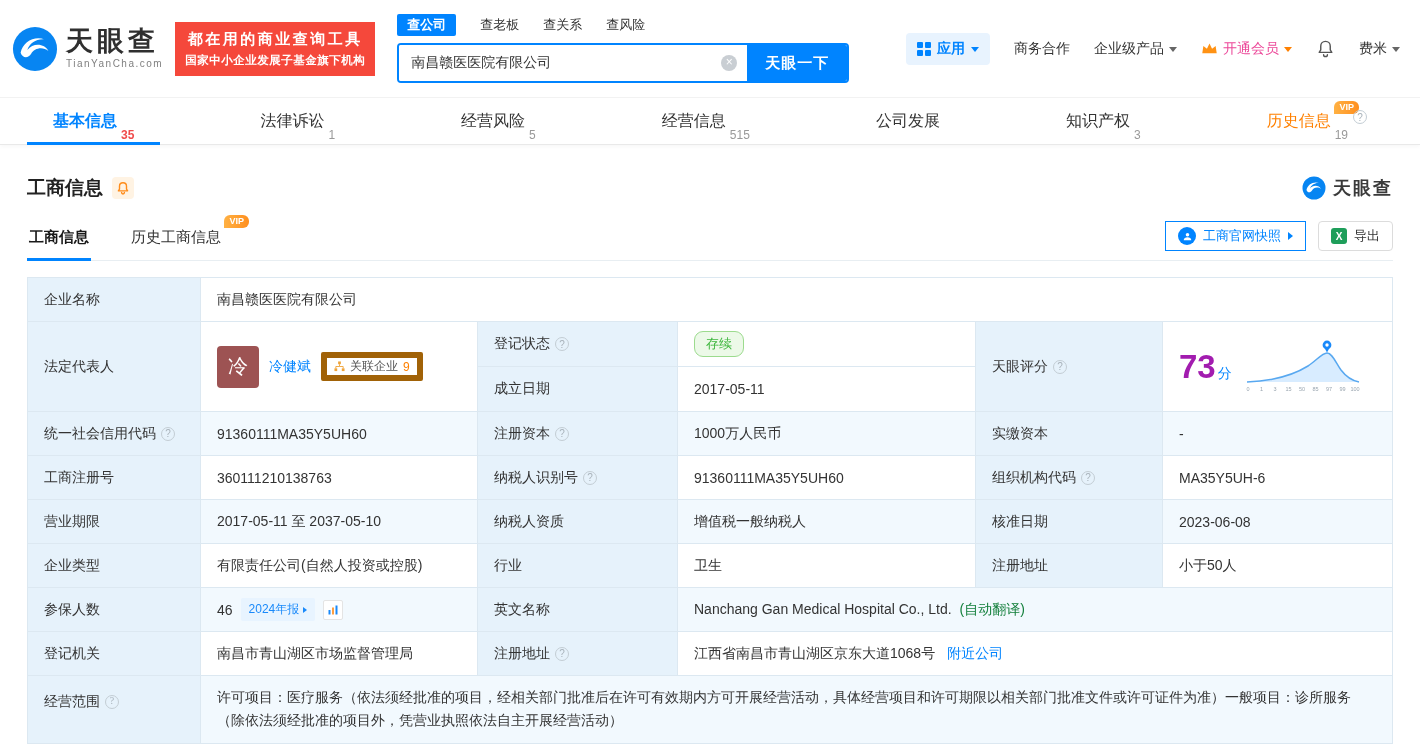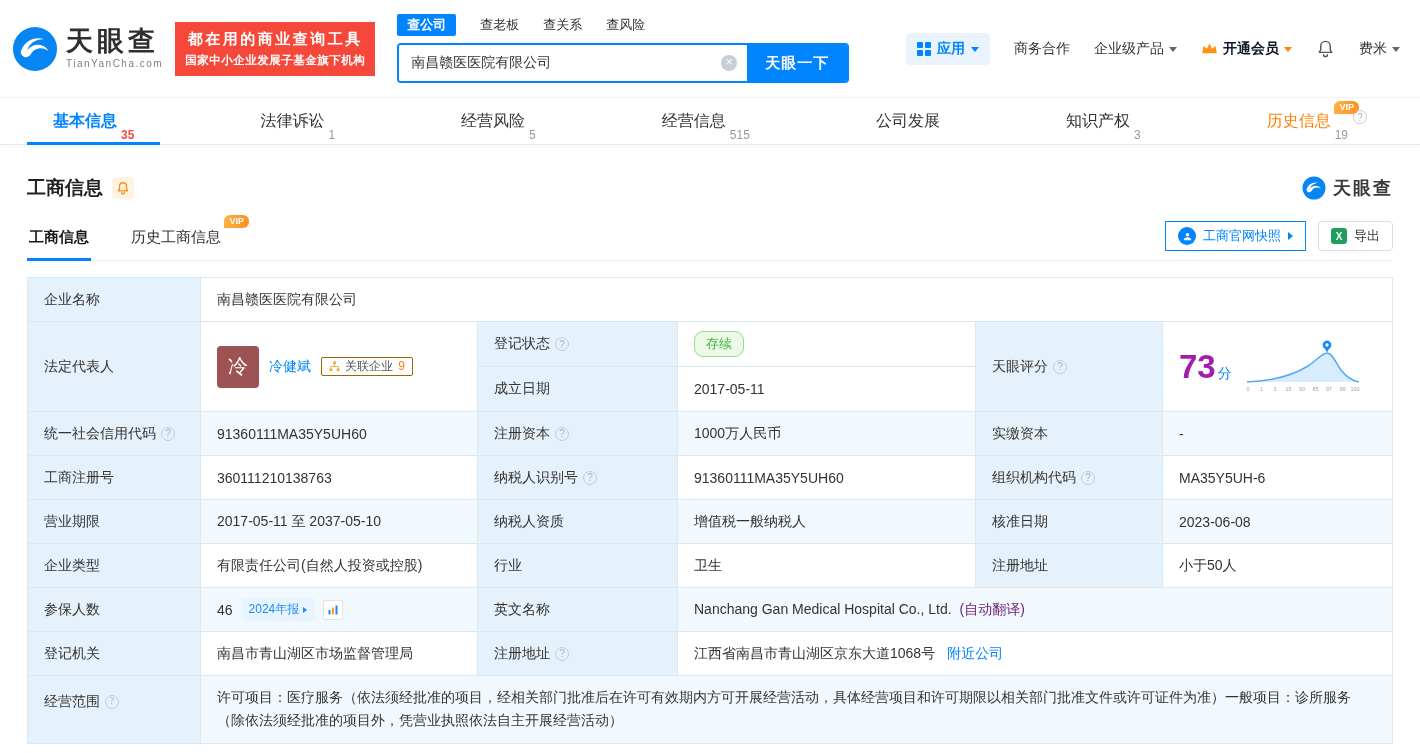--- a/index.html
+++ b/index.html
@@ -34,7 +34,7 @@
   .apps-btn { display:flex; align-items:center; gap:6px; background:#e8f3fe; color:#0084ff; padding:7px 11px;
     border-radius:4px; cursor:pointer; font-weight:bold; }
   .menu-item { display:flex; align-items:center; gap:5px; cursor:pointer; color:#333; }
-  .vip-item { color:#0f172a; font-weight:bold; }
+  .vip-item { color:#ec4899; font-weight:normal; }
   .caret { width:0; height:0; border-left:4px solid transparent; border-right:4px solid transparent;
     border-top:5px solid #666; display:inline-block; margin-top:2px; }
   .caret.blue { border-top-color:#0084ff; }

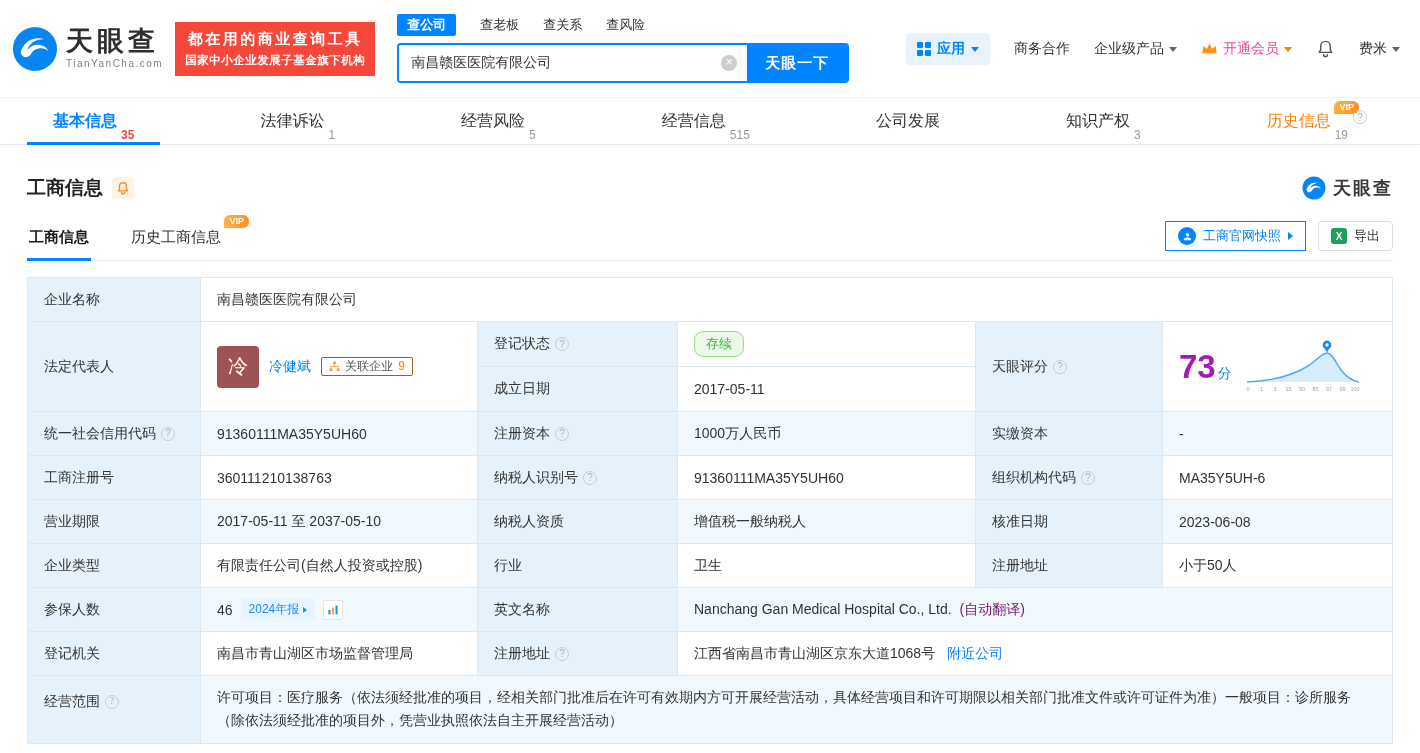--- a/index.html
+++ b/index.html
@@ -93,8 +93,8 @@
   .link { color:#0084ff; cursor:pointer; }
   .avatar { width:42px; height:42px; border-radius:4px; background:#9d5353; color:#fff; font-size:20px;
     display:flex; align-items:center; justify-content:center; flex:0 0 auto; }
-  .rel-tag { display:inline-flex; align-items:center; gap:5px; border:1px solid #a16207; border-radius:2px;
-    padding:0 7px; font-size:12px; color:#555; cursor:pointer; background:#fff;font-family:Liberation Mono, monospace; }
+  .rel-tag { display:inline-flex; align-items:center; gap:5px; border:6px solid #a16207; border-radius:2px;
+    padding:0 7px; font-size:12px; color:#555; cursor:pointer; background:#fff; }
   .rel-count { color:#ff8000; }
   .status-badge { display:inline-block; padding:3px 11px; font-size:13px; color:#3eb73e; background:#ecf9e8;
     border:1px solid #9cdb8e; border-radius:9px; }

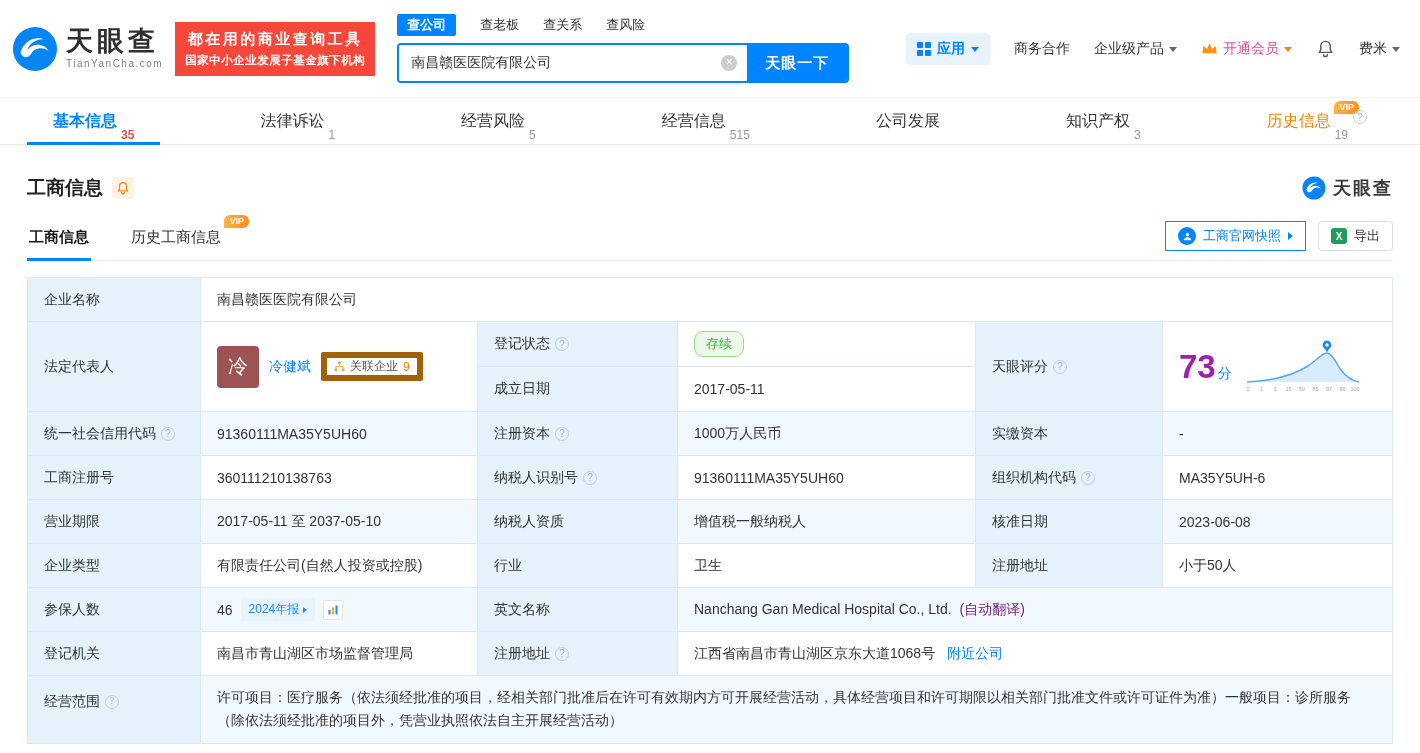--- a/index.html
+++ b/index.html
@@ -107,7 +107,7 @@
     border-left:4.5px solid #1989fa; }
   .report-icon-box { width:20px; height:20px; border:1px solid #e4e4e4; border-radius:2px; display:flex;
     align-items:center; justify-content:center; cursor:pointer; background:#fff; }
-  .note { color:#701a75; margin-left:8px; }
+  .note { color:#15803d; margin-left:8px; }
   .addr-link { margin-left:12px; }
 </style>
 </head>

